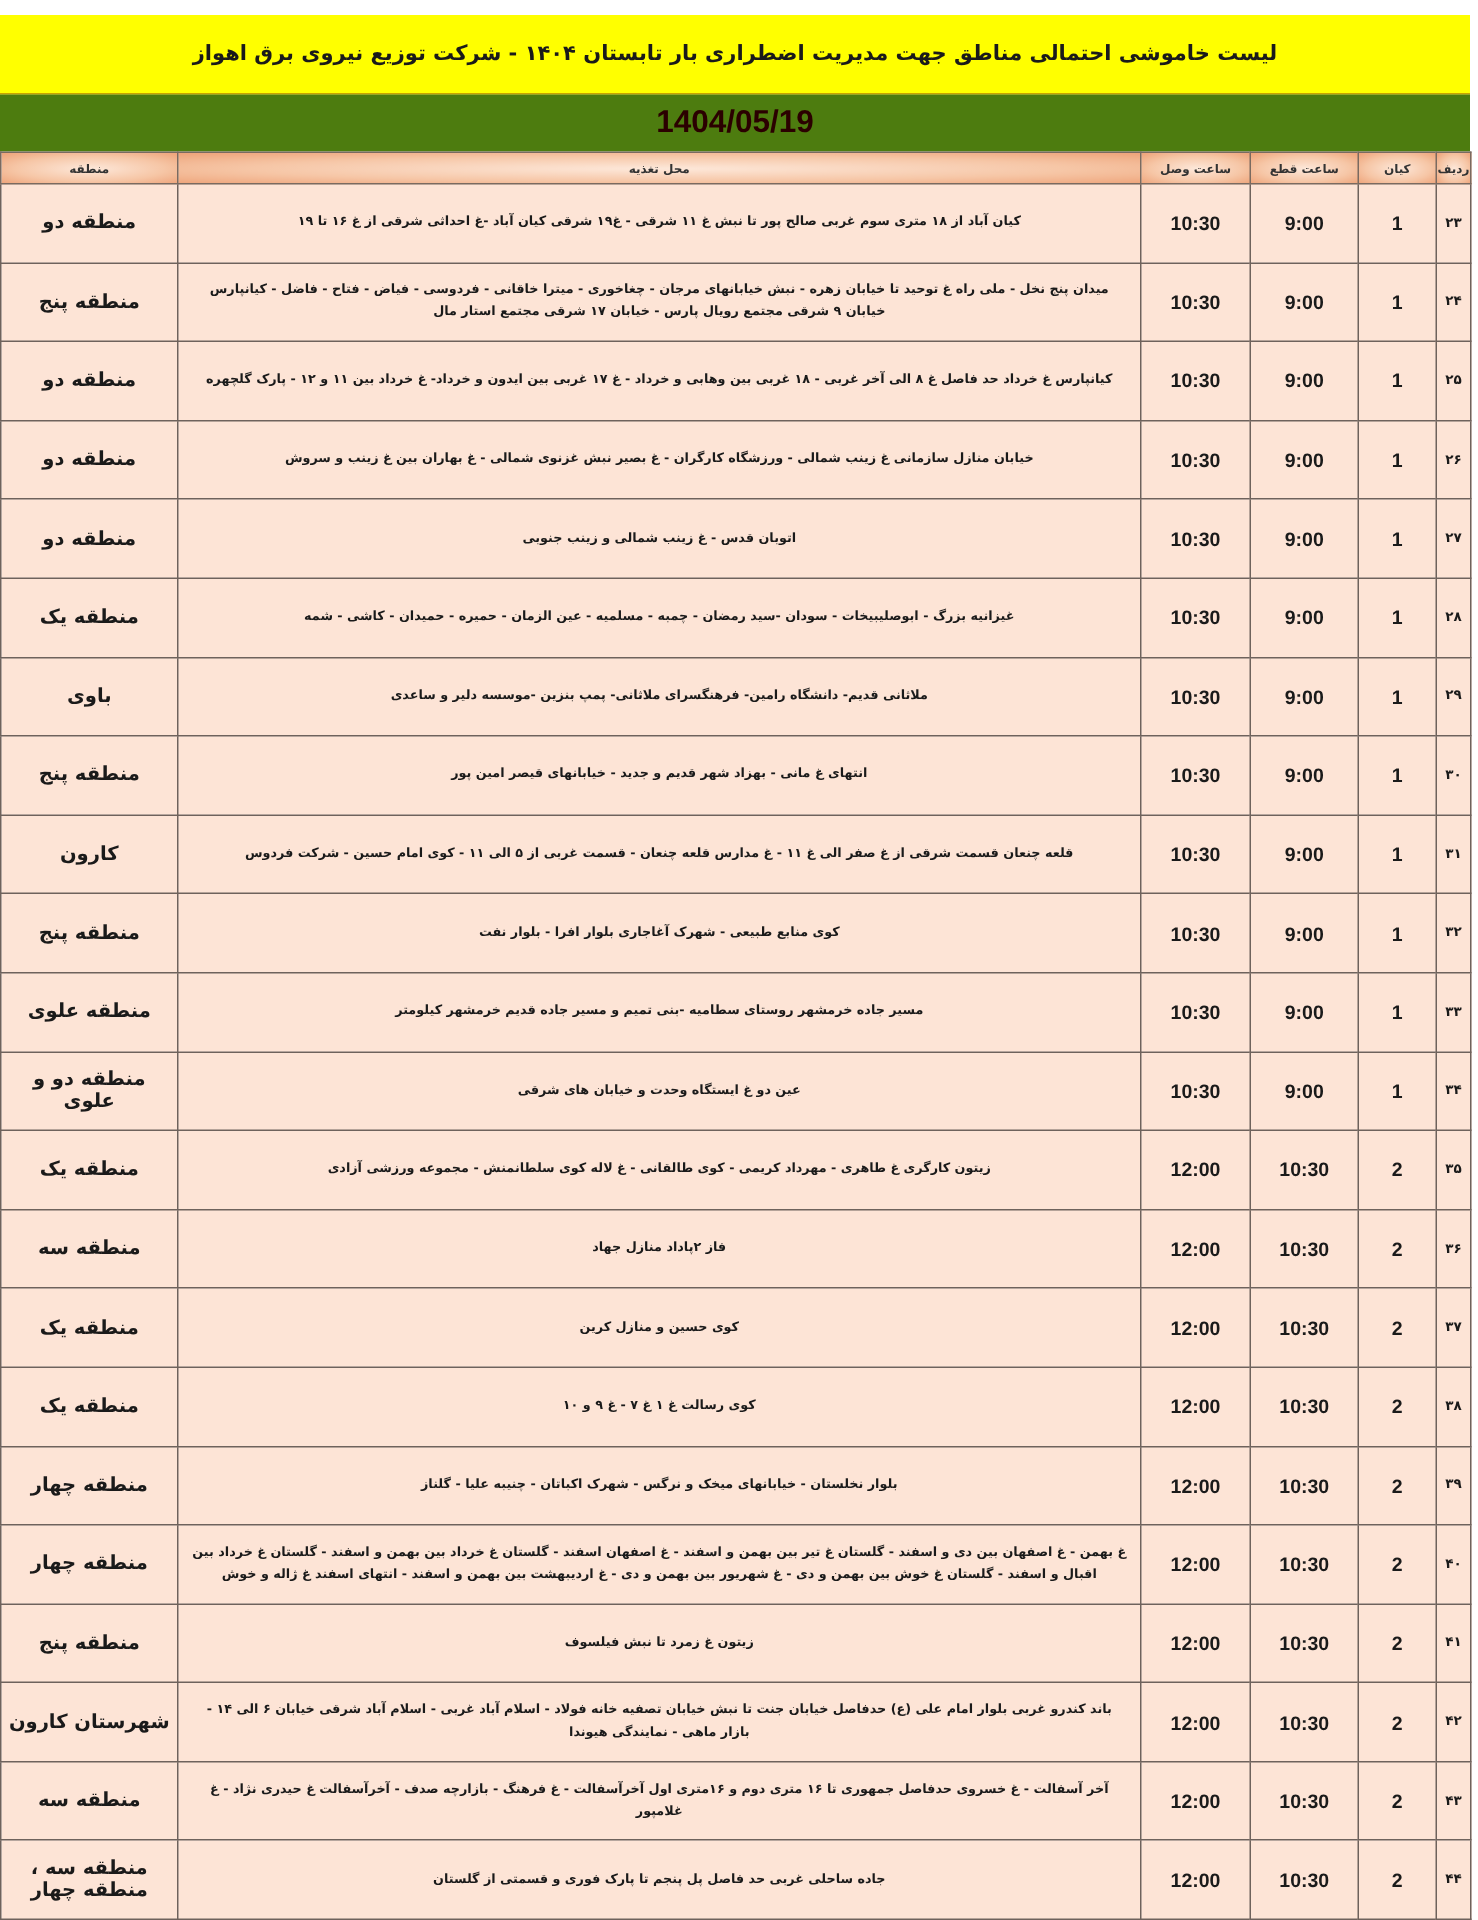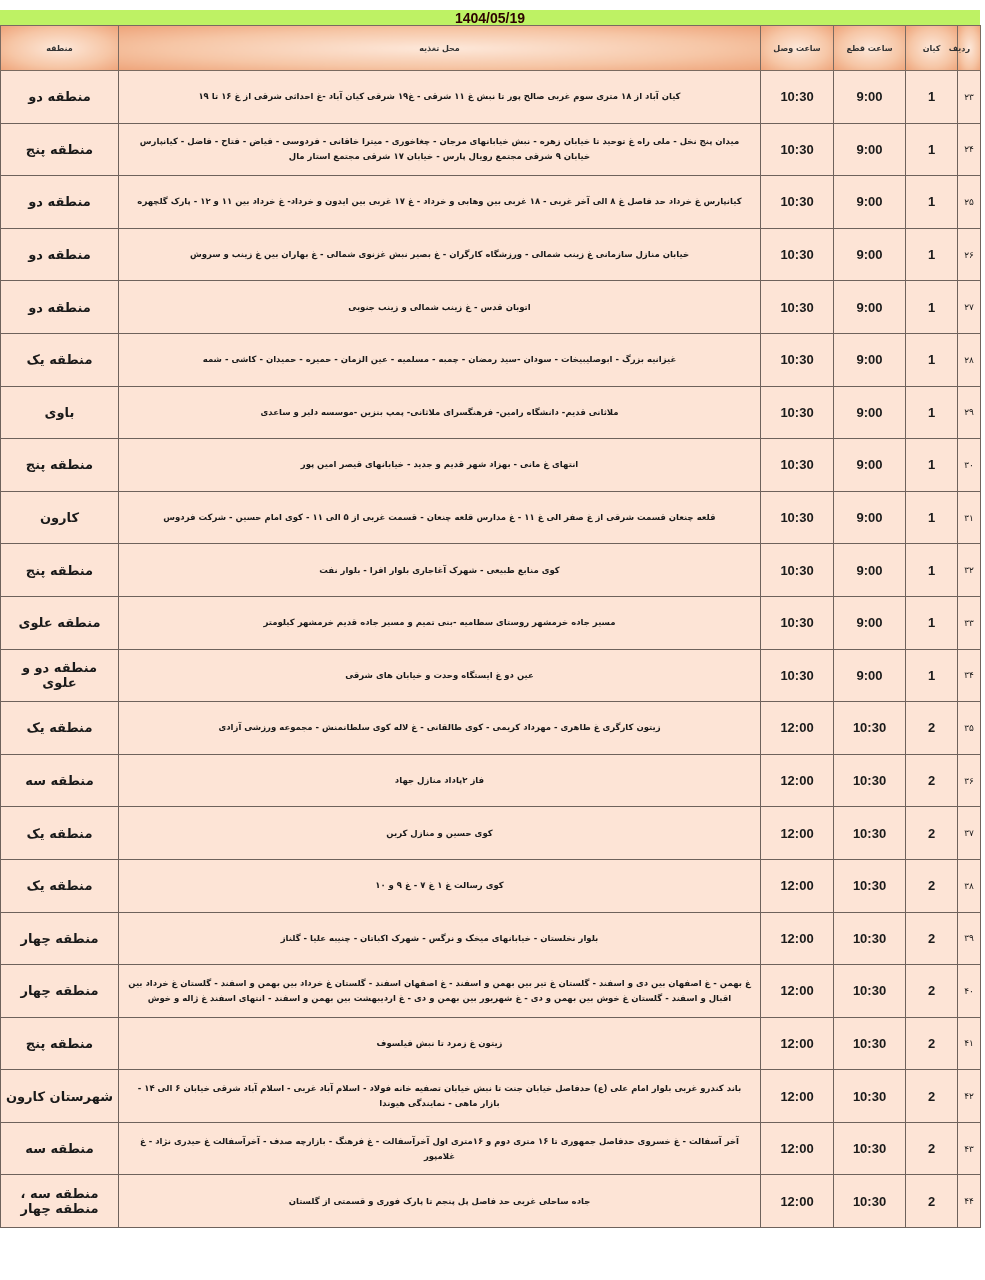--- a/index.html
+++ b/index.html
@@ -34,6 +34,7 @@
 <body>
 
 <div class="sheet">
+  <div class="title-band">لیست خاموشی احتمالی مناطق جهت مدیریت اضطراری بار تابستان ۱۴۰۴ - شرکت توزیع نیروی برق اهواز</div>
   <div class="date-band">1404/05/19</div>
   <table>
     <colgroup>

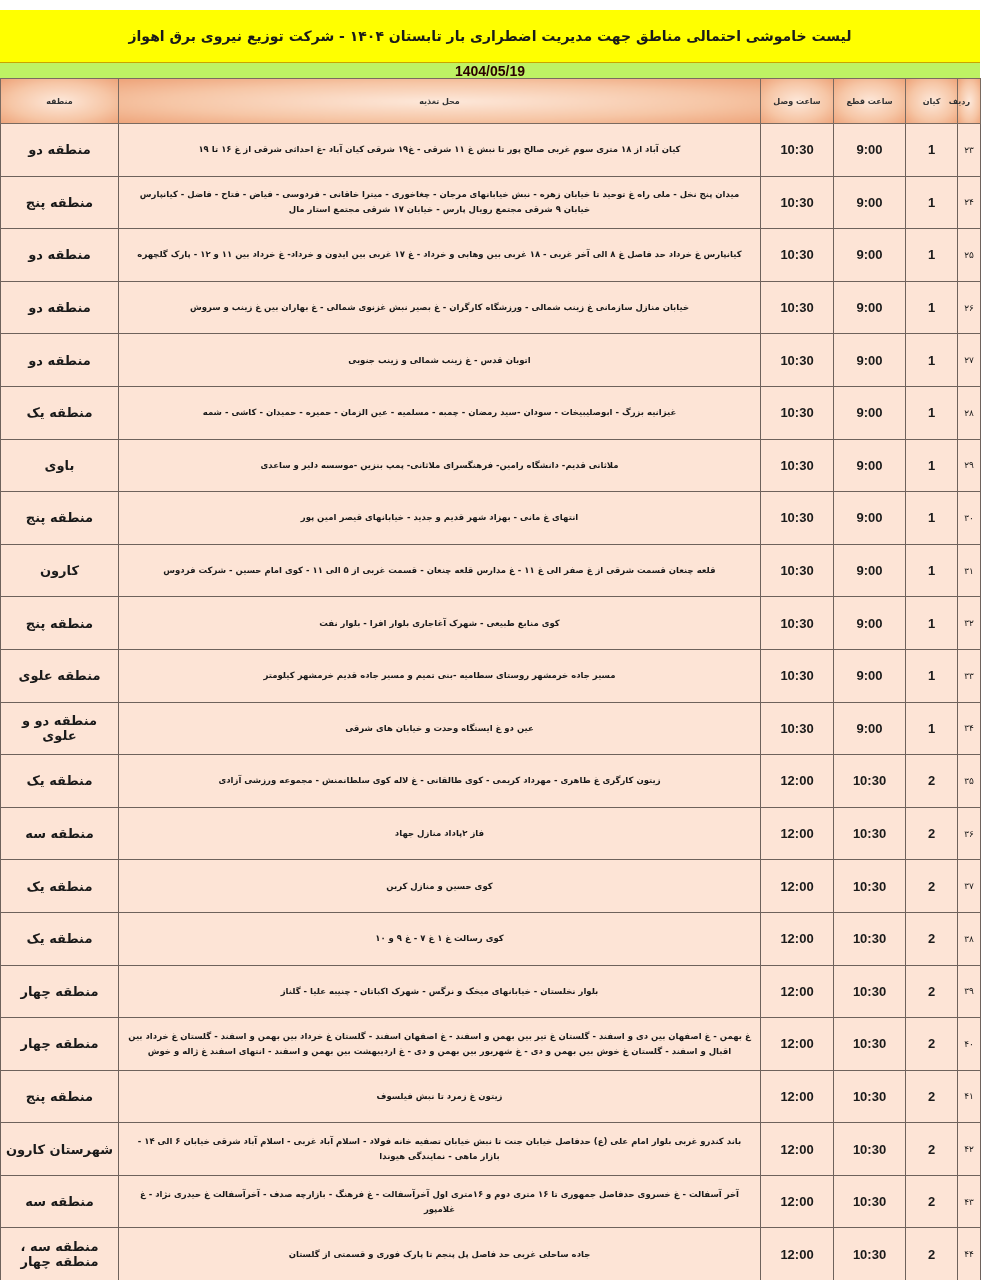--- a/index.html
+++ b/index.html
@@ -11,8 +11,8 @@
     direction: rtl; font-weight: bold; font-size: 14px; color: #1a1a1a;
   }
   .date-band {
-    height: 15px; background: #bef264; display: flex; align-items: center; justify-content: center;
-    font-family: "Liberation Sans", sans-serif; font-weight: bold; font-size: 14px; color: #2b0000;
+    height: 38px; background: #4d7c0f; display: flex; align-items: center; justify-content: center;
+    font-family: "Liberation Sans", sans-serif; font-weight: bold; font-size: 21px; color: #2b0000;
   }
   table { border-collapse: collapse; width: 980px; table-layout: fixed; direction: rtl; }
   th {

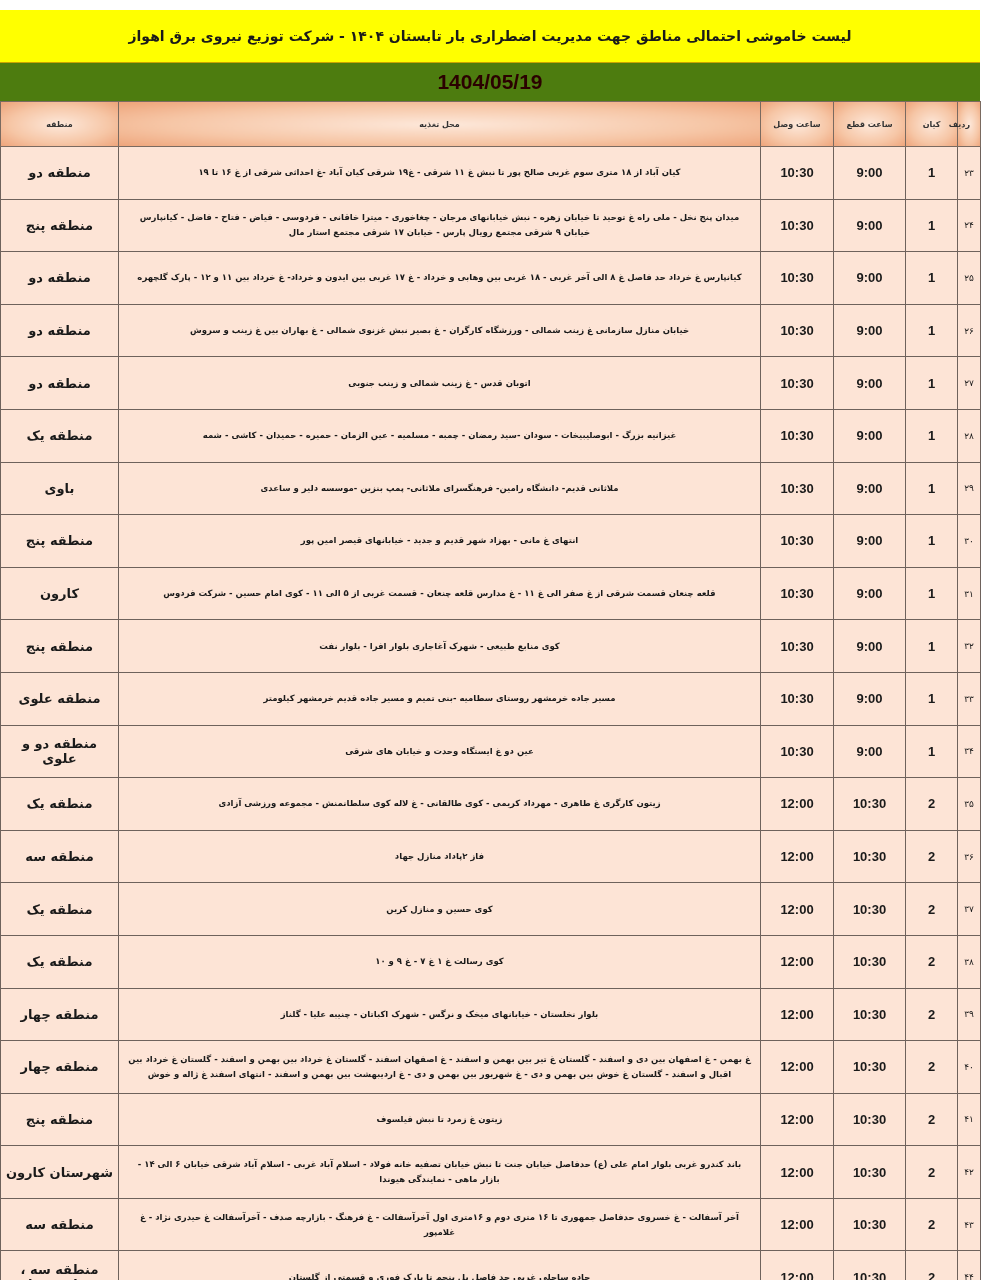--- a/index.html
+++ b/index.html
@@ -18,7 +18,7 @@
   th {
     height: 20px; font-size: 8px; font-weight: bold; color: #333;
     background: radial-gradient(ellipse at center, #fde8da 0%, #f6c6a6 60%, #eea47a 100%);
-    border: 1px solid #7a6a60; padding: 12px;
+    border: 1px solid #7a6a60; padding: 0;
   }
   td {
     background: #fde4d6; border: 1px solid #6e625c; text-align: center; vertical-align: middle;

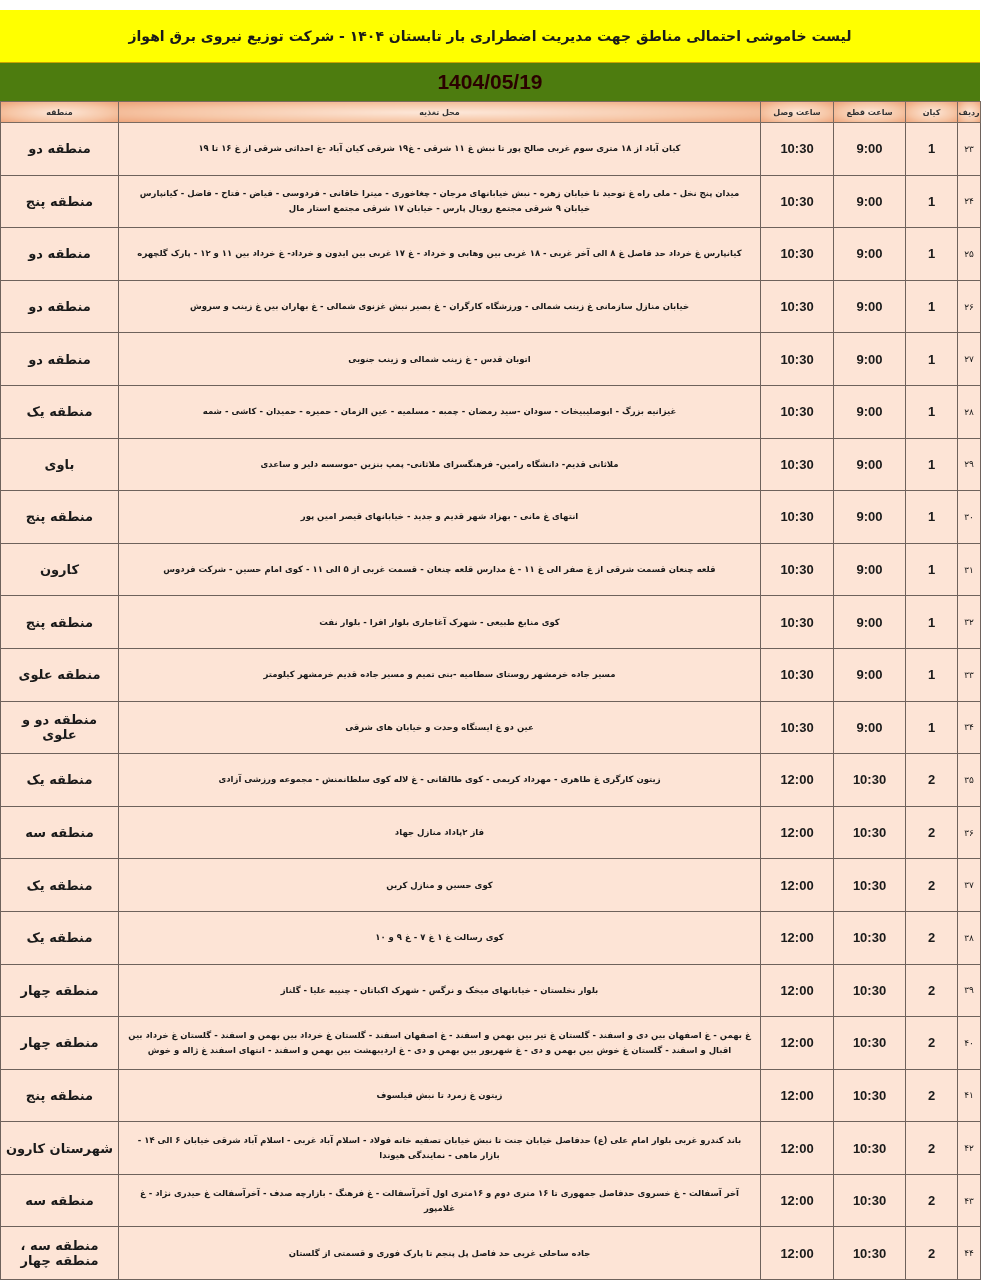--- a/index.html
+++ b/index.html
@@ -24,7 +24,7 @@
     background: #fde4d6; border: 1px solid #6e625c; text-align: center; vertical-align: middle;
     height: 51.6px; padding: 0 4px; color: #1a1a1a;
   }
-  td.idx { font-size: 9px; font-weight: normal; padding: 0; }
+  td.idx { font-size: 9px; font-weight: bold; padding: 0; }
   td.num { font-family: "Liberation Sans", sans-serif; font-weight: bold; font-size: 13px; }
   td.loc { font-size: 8.5px; font-weight: bold; line-height: 15px; padding: 0 8px; }
   td.region { font-size: 13px; font-weight: bold; }

